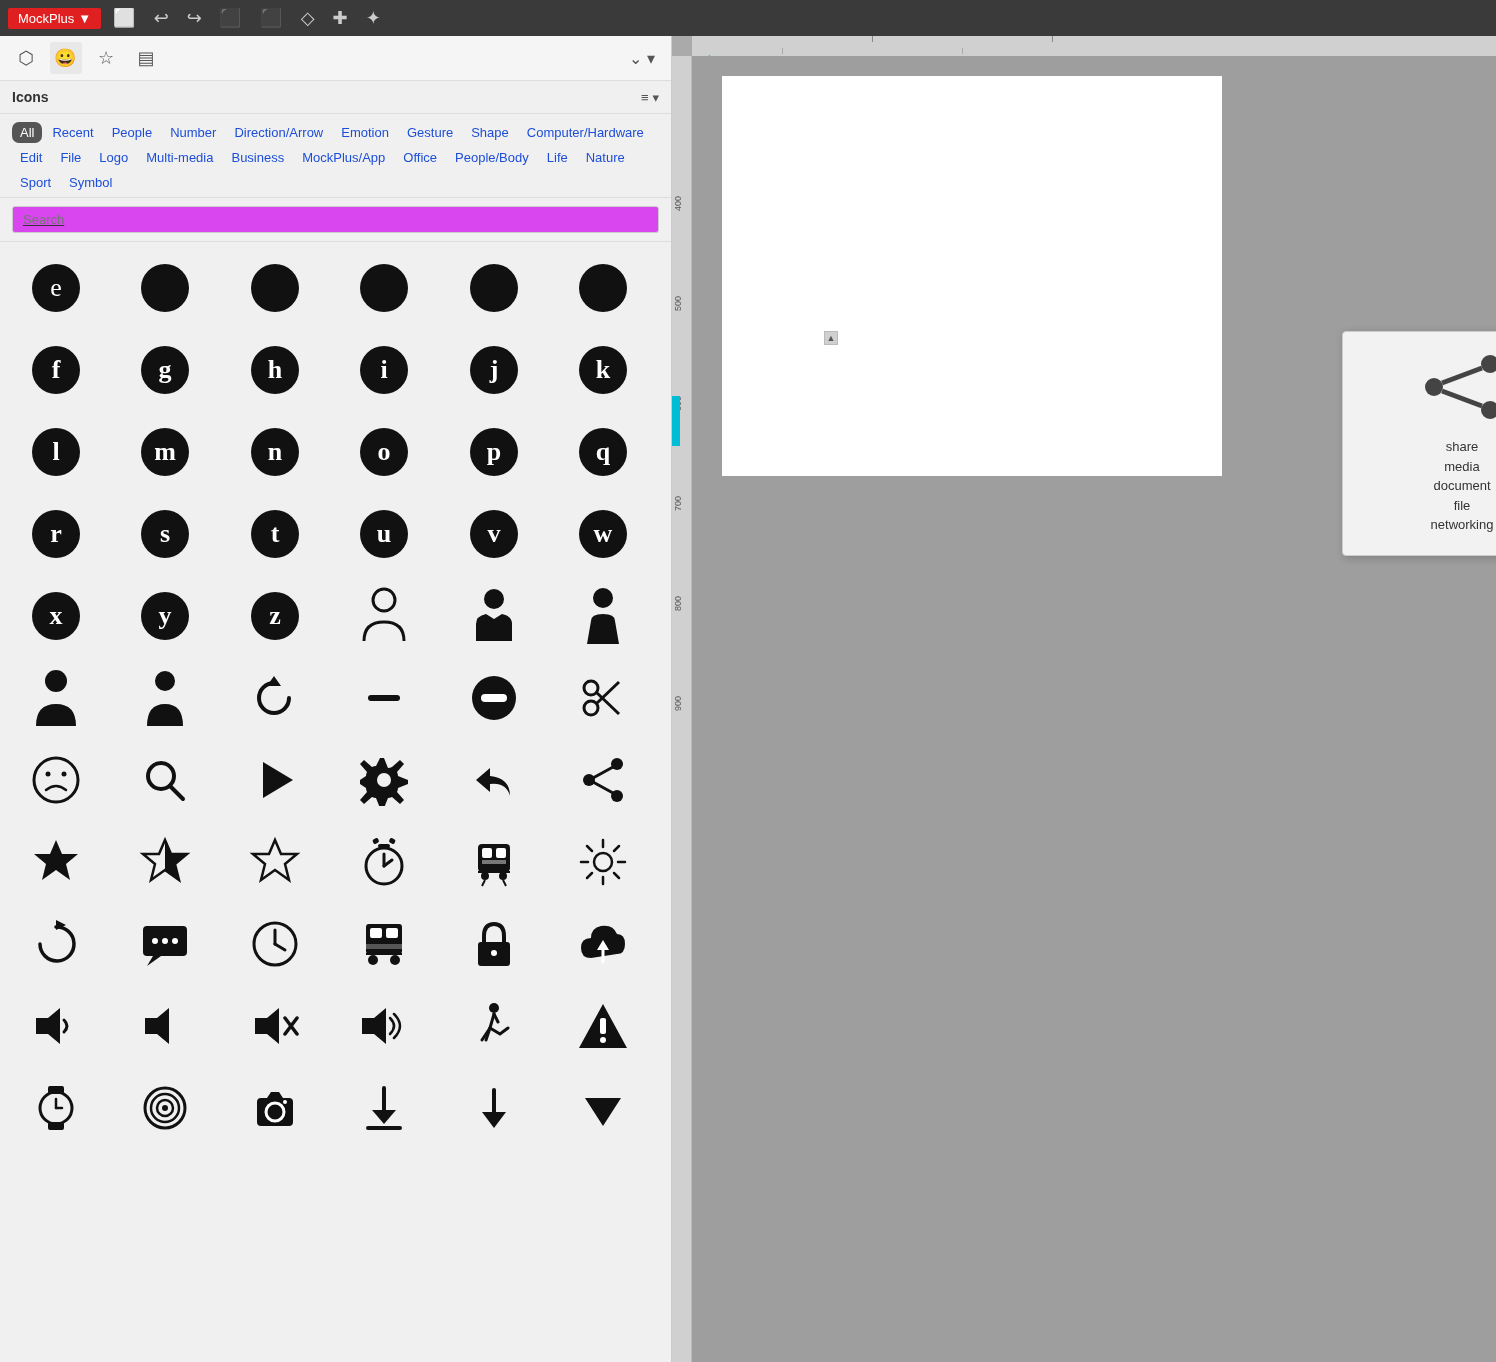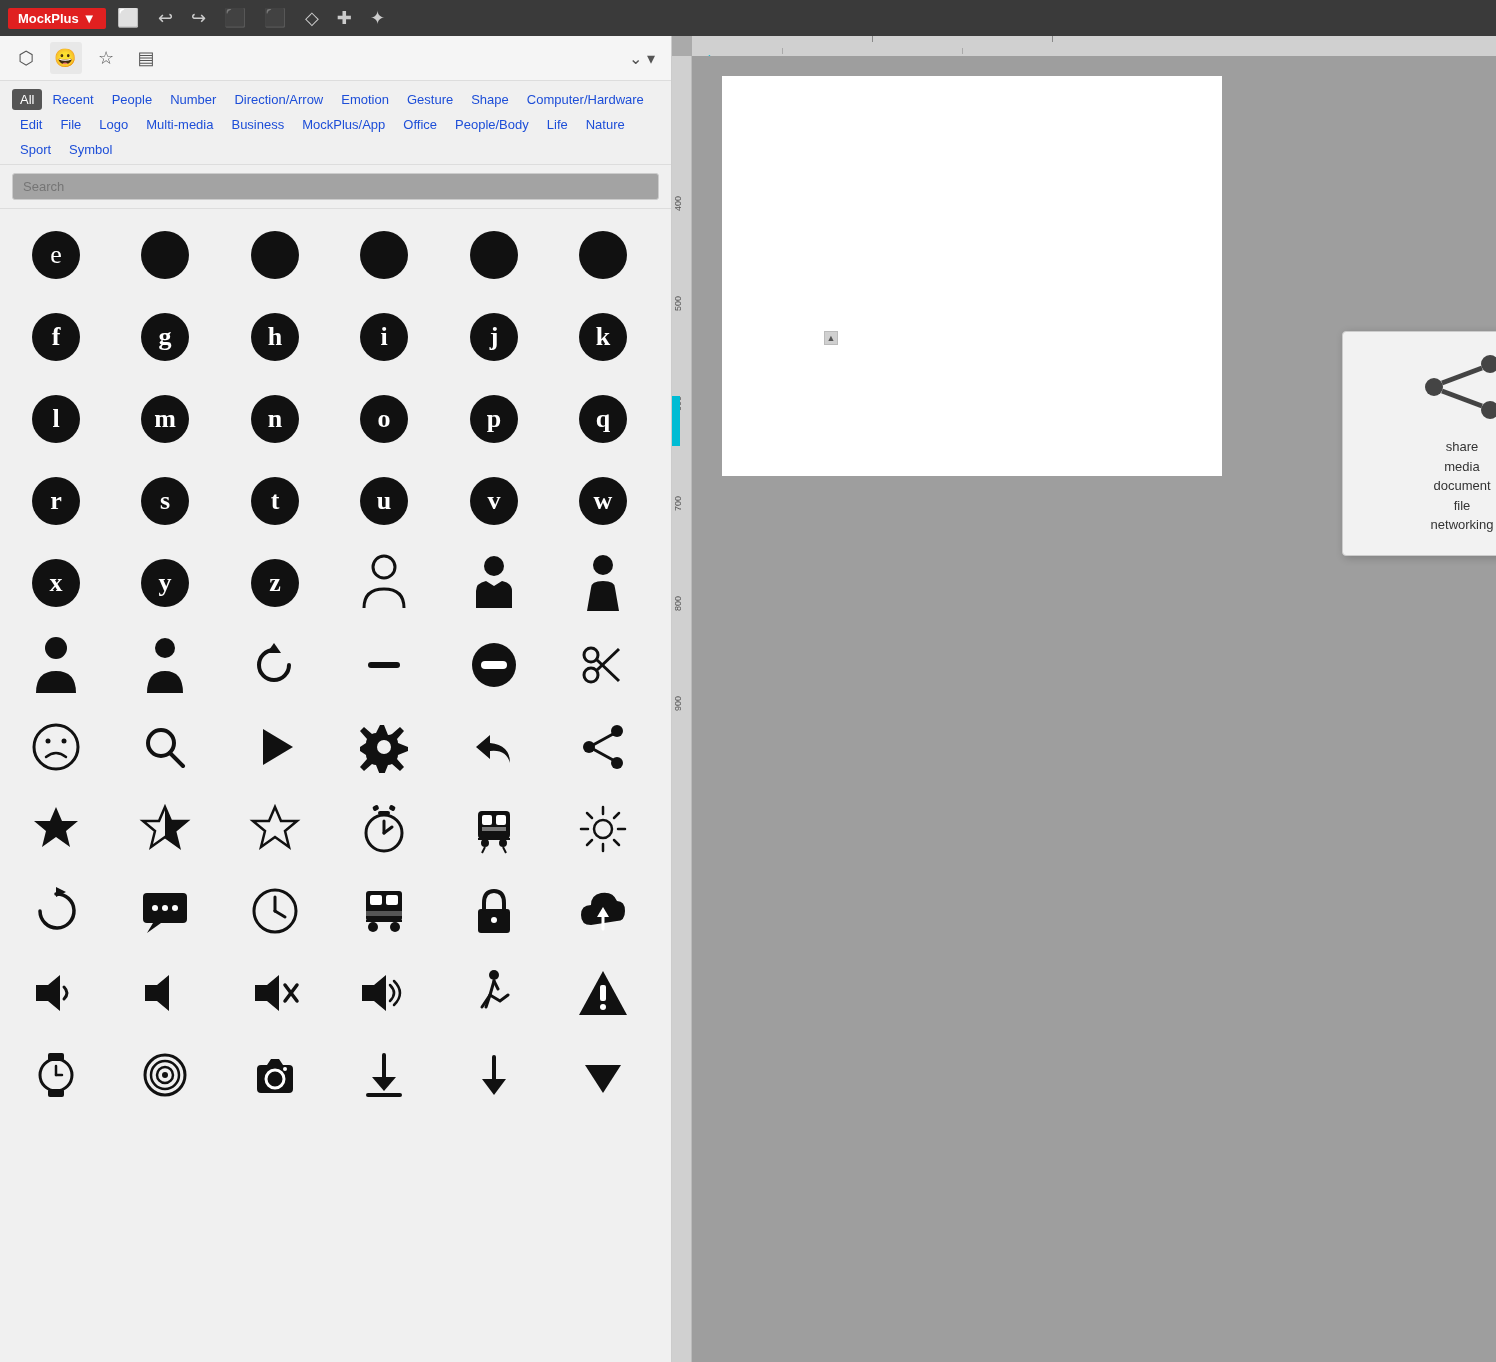--- a/index.html
+++ b/index.html
@@ -24,7 +24,7 @@
     .brand-btn {
       background: #e02020;
       color: white;
-      font-weight: bold;
+      font-weight: normal;
       font-size: 13px;
       padding: 3px 10px;
       border: none;

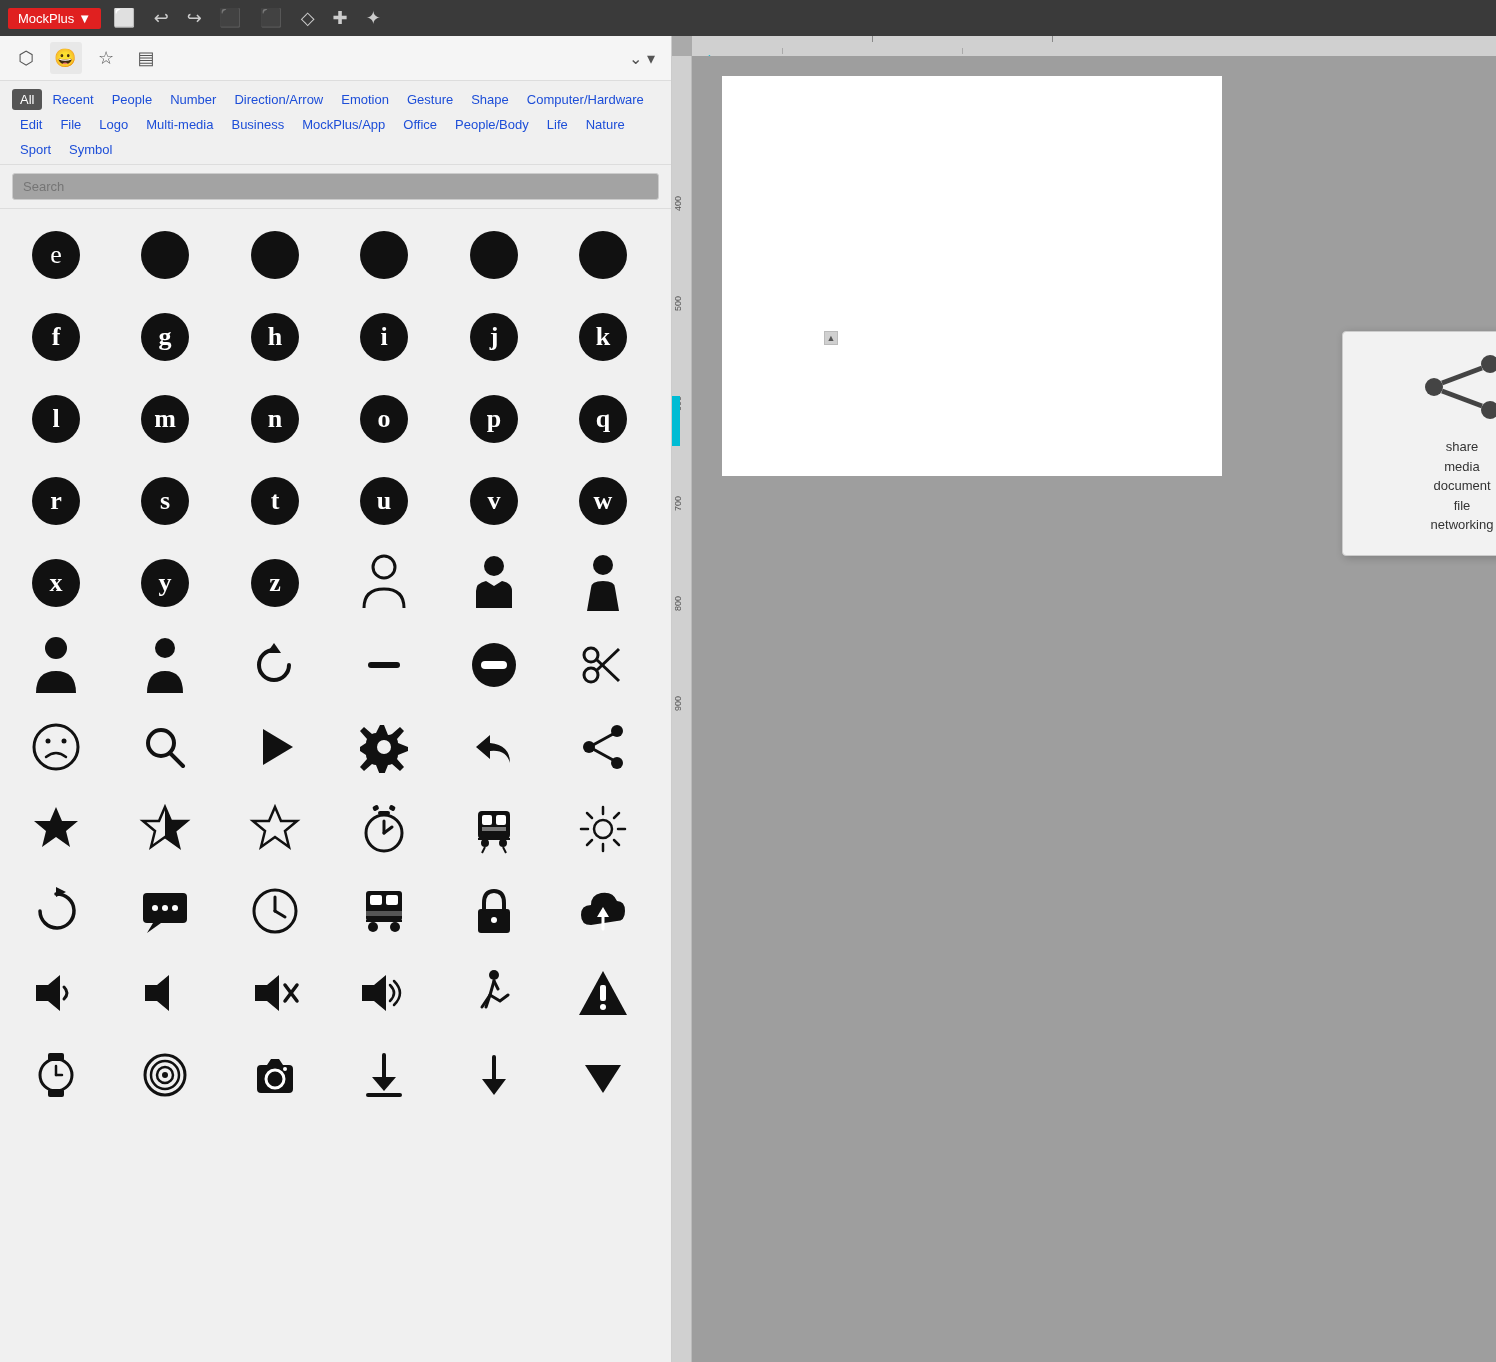--- a/index.html
+++ b/index.html
@@ -301,6 +301,13 @@
 
     <div class="icons-panel">
 
+      <div class="icons-header">
+        <span class="icons-title">Icons</span>
+        <div class="icons-header-actions">
+          <span>≡</span>
+          <span>▾</span>
+        </div>
+      </div>
 
       <div class="category-tabs">
         <button class="cat-tab active">All</button>

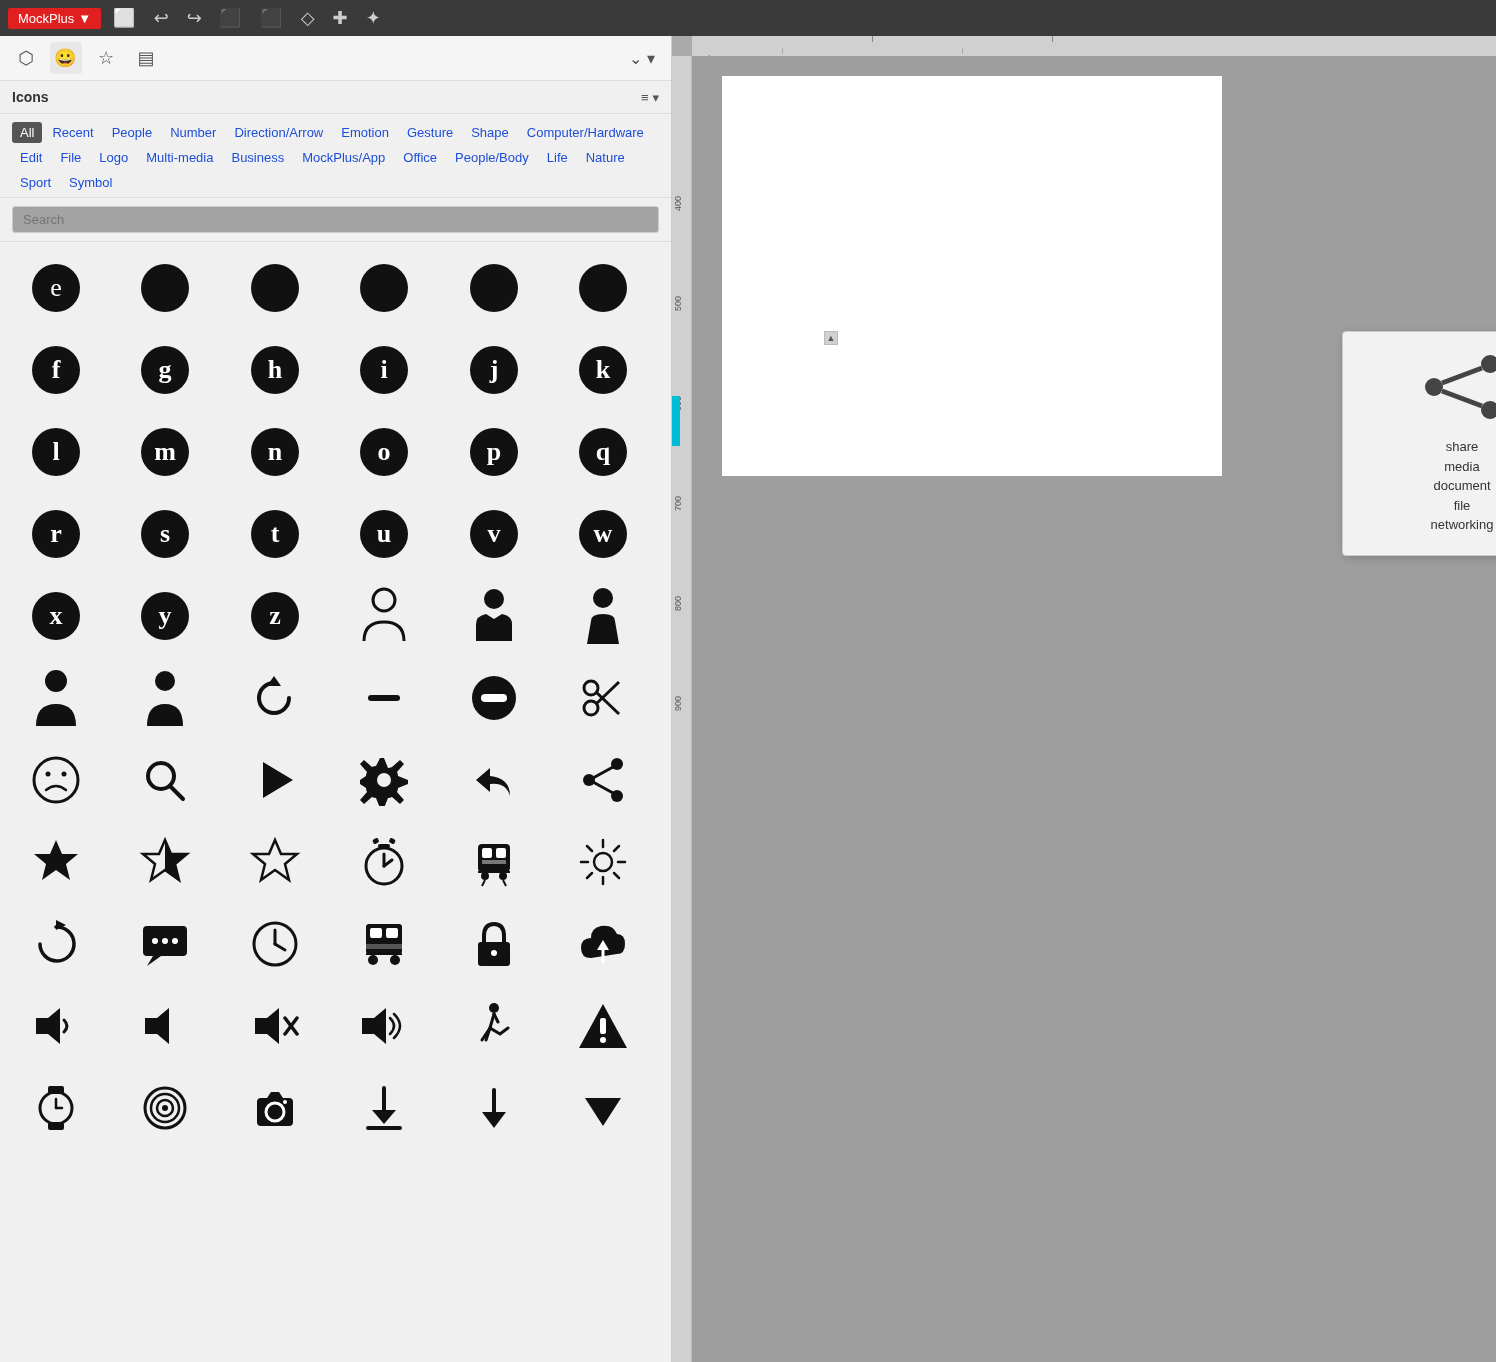--- a/index.html
+++ b/index.html
@@ -137,6 +137,7 @@
     .cat-tab.active {
       background: #555;
       color: white;
+      border-radius: 7px;
     }
 
     

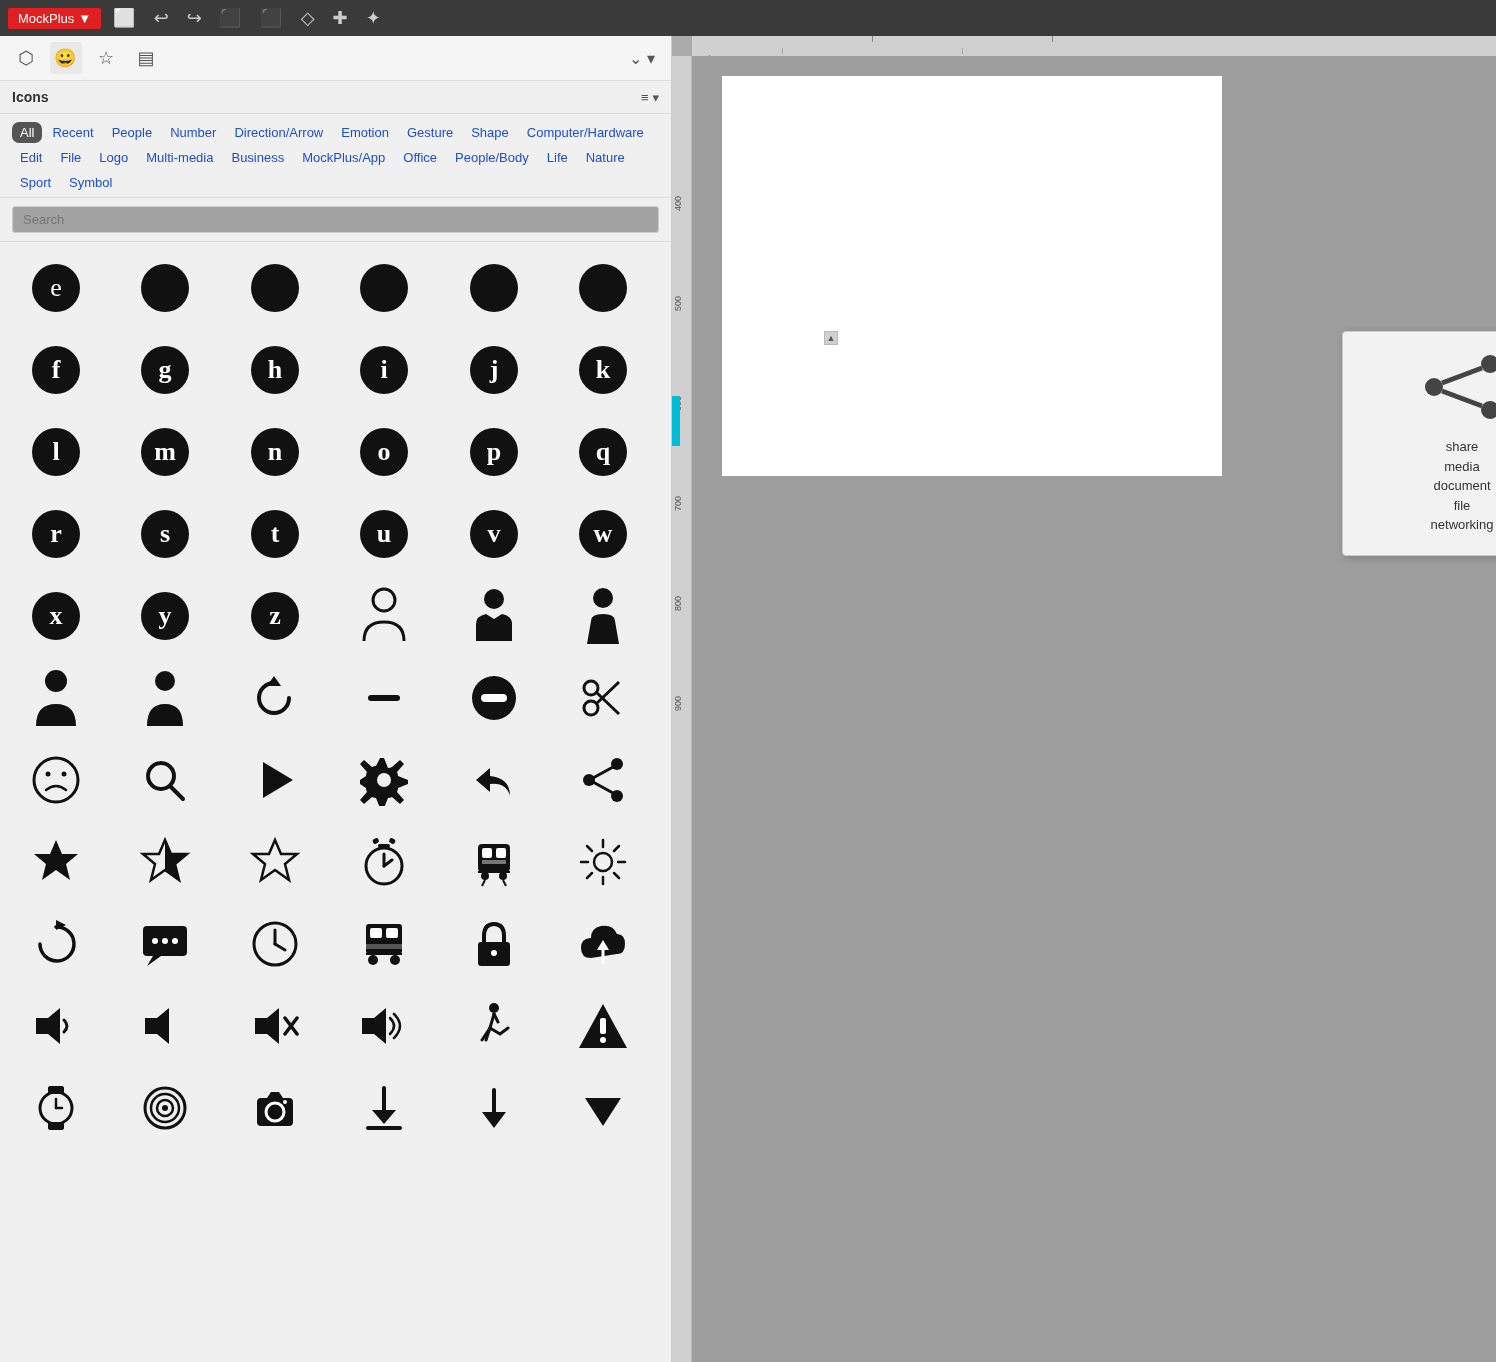--- a/index.html
+++ b/index.html
@@ -151,9 +151,10 @@
       border: 1px solid #ccc;
       border-radius: 3px;
       font-size: 13px;
-      background: #a3a3a3;
+      background: #d946ef;
       color: #333;
       outline: none;
+      text-decoration: underline;
     }
 
     

